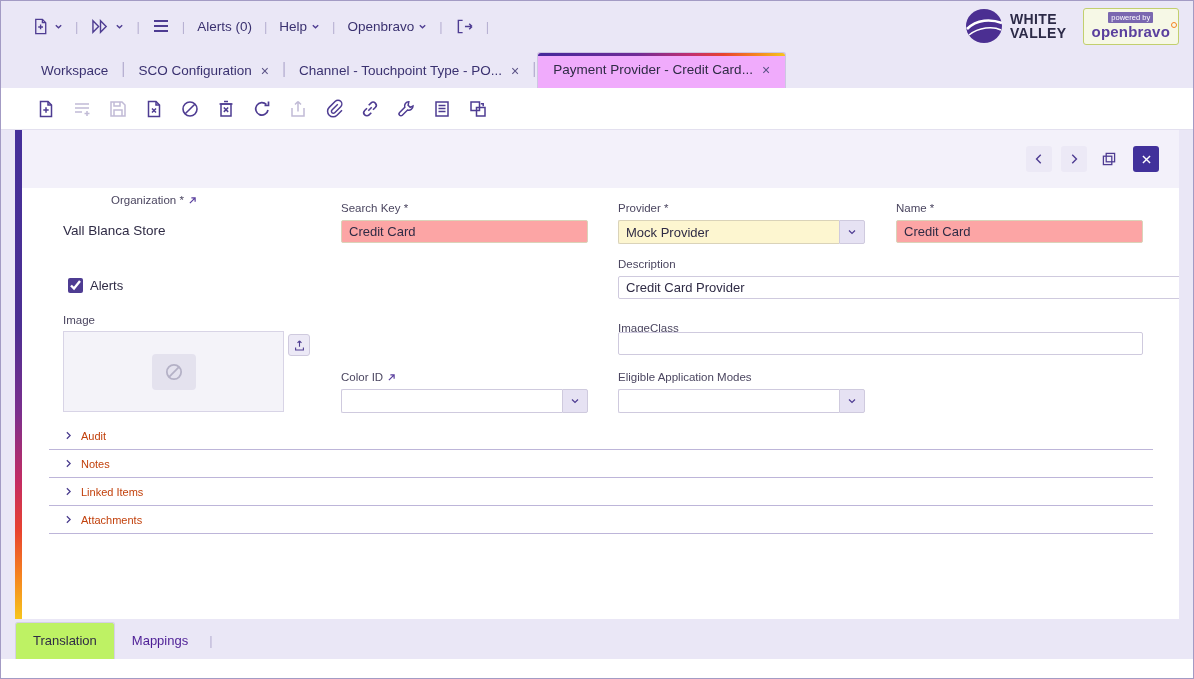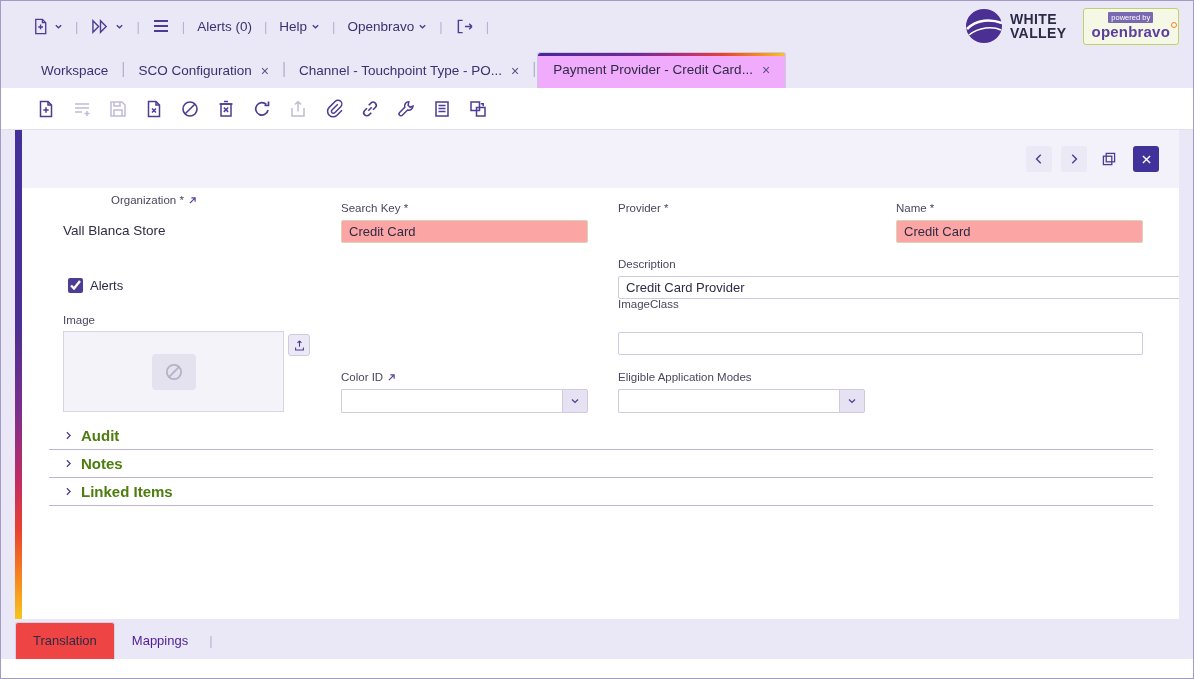--- a/index.html
+++ b/index.html
@@ -363,6 +363,14 @@
       <div class="lbl-row" style="left:596px; top:72px;">
         <span class="lbl">Provider *</span>
       </div>
+      <div class="selectbox required" style="left:596px; top:90px; width:247px;">
+        <div class="sel-text">Mock Provider</div>
+        <div class="sel-btn">
+          <svg width="12" height="12" viewBox="0 0 20 20" fill="none" stroke="currentColor" stroke-width="2">
+              <path d="M5 7.5l5 5 5-5"></path>
+            </svg>
+        </div>
+      </div>
 
       <div class="lbl-row" style="left:874px; top:72px;">
         <span class="lbl">Name *</span>

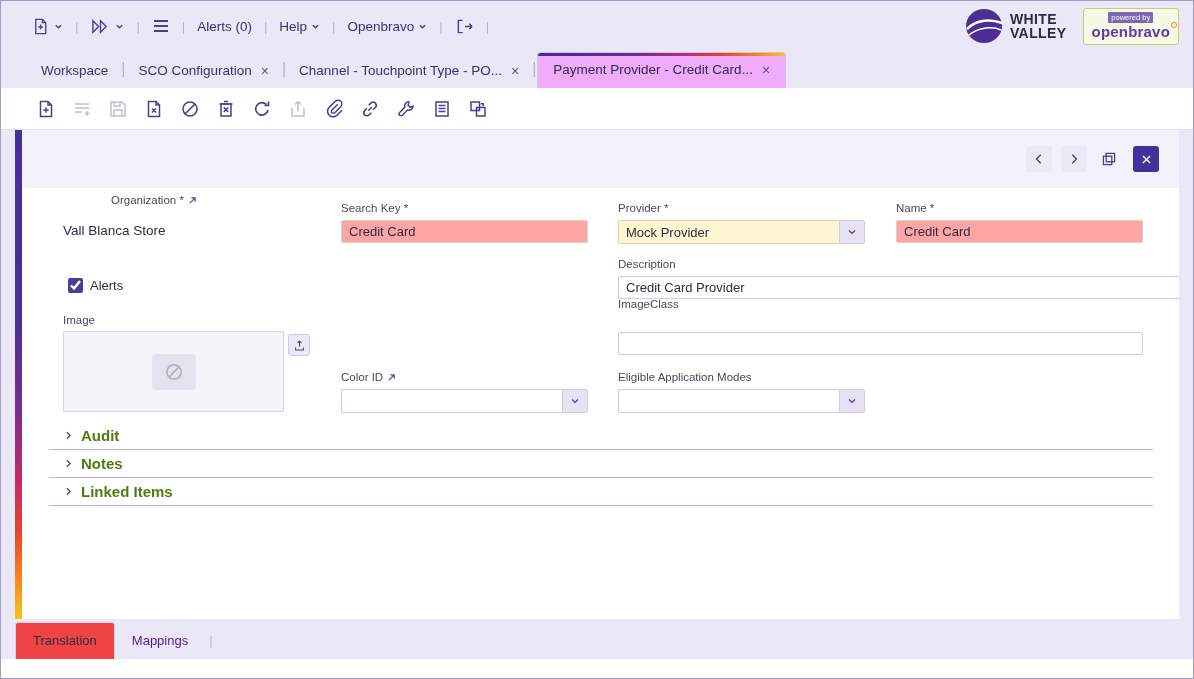--- a/index.html
+++ b/index.html
@@ -405,7 +405,7 @@
         </svg>
       </span>
 
-      <div class="lbl-row" style="left:596px; top:168px;">
+      <div class="lbl-row" style="left:596px; top:192px;">
         <span class="lbl">ImageClass</span>
       </div>
       <input class="input" style="left: 596px; top: 202px; width: 525px;" value="">

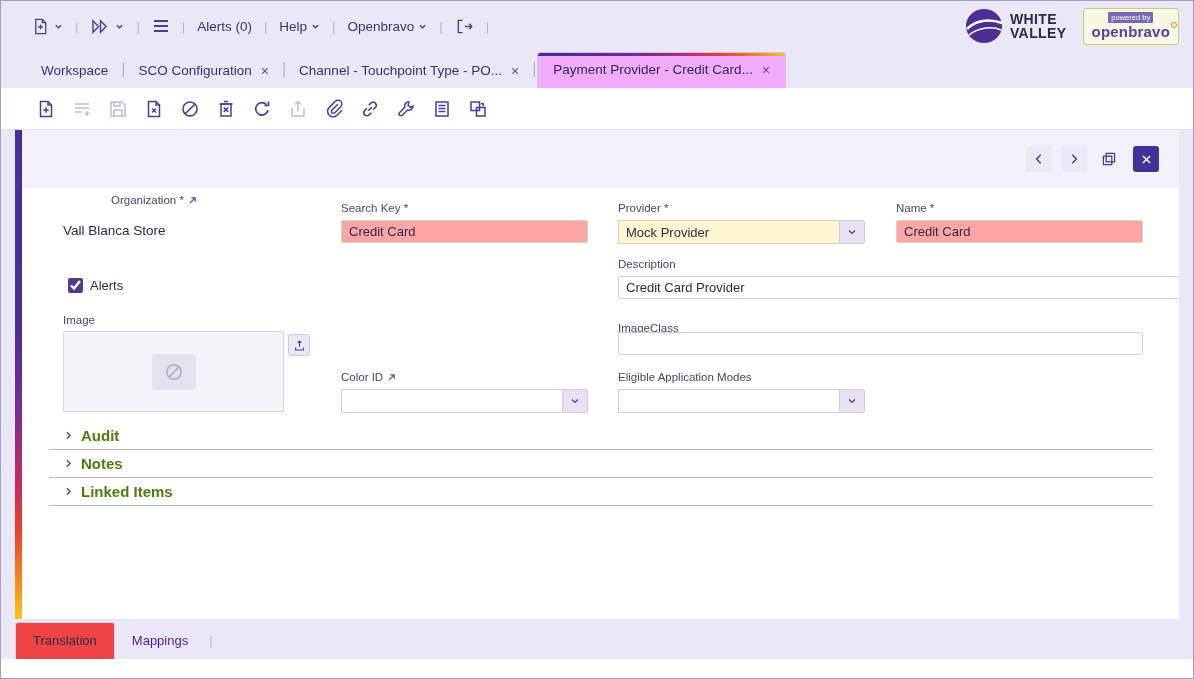--- a/index.html
+++ b/index.html
@@ -89,7 +89,7 @@
   .sections{ position:absolute; left:27px; right:26px; top:292px; }
   .section-row{ height:28px; display:flex; align-items:center; gap:7px; padding-left:14px;
     border-bottom:1px solid #bdb5d9; cursor:pointer; }
-  .section-row .slabel{ font-size:15px; font-weight:bold; color:#4d7c0f; }
+  .section-row .slabel{ font-size:11px; font-weight:normal; color:#c2410c; }
   .section-row .icon{ color:#473a8c; }
 
   

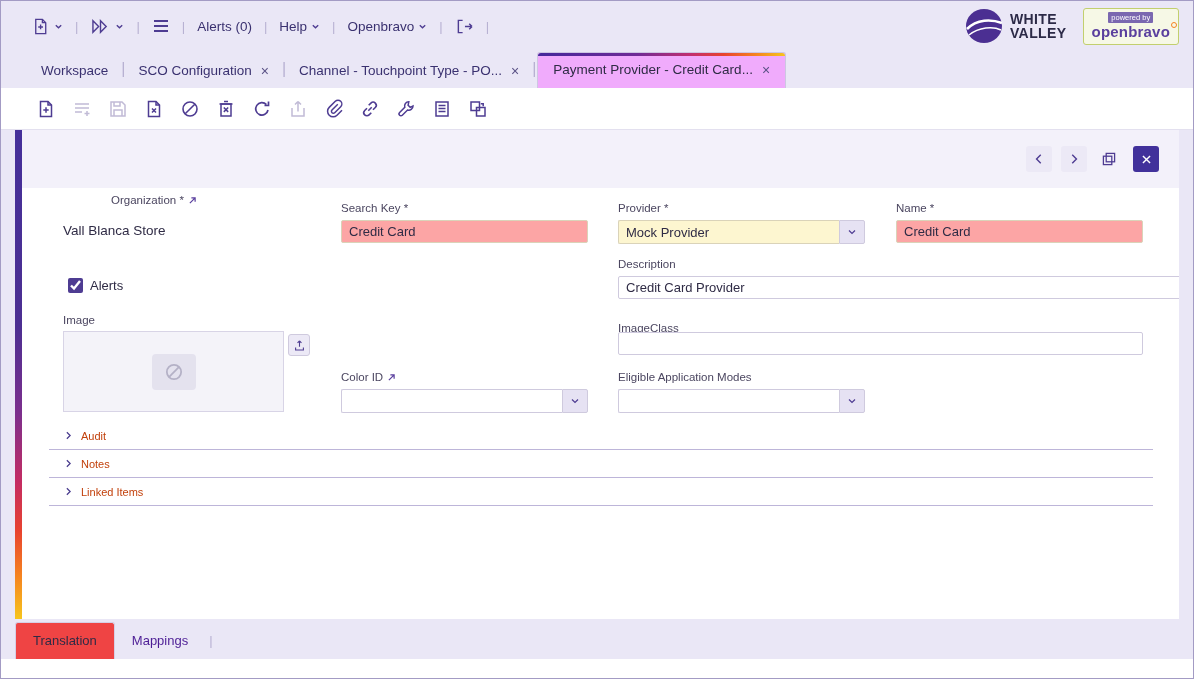--- a/index.html
+++ b/index.html
@@ -464,6 +464,14 @@
           </span>
           <span class="slabel">Linked Items</span>
         </div>
+        <div class="section-row">
+          <span class="icon">
+            <svg width="11" height="11" viewBox="0 0 20 20" fill="none" stroke="currentColor" stroke-width="2.2">
+                <path d="M7 4l6 6-6 6"></path>
+              </svg>
+          </span>
+          <span class="slabel">Attachments</span>
+        </div>
       </div>
     </div>
   </div>

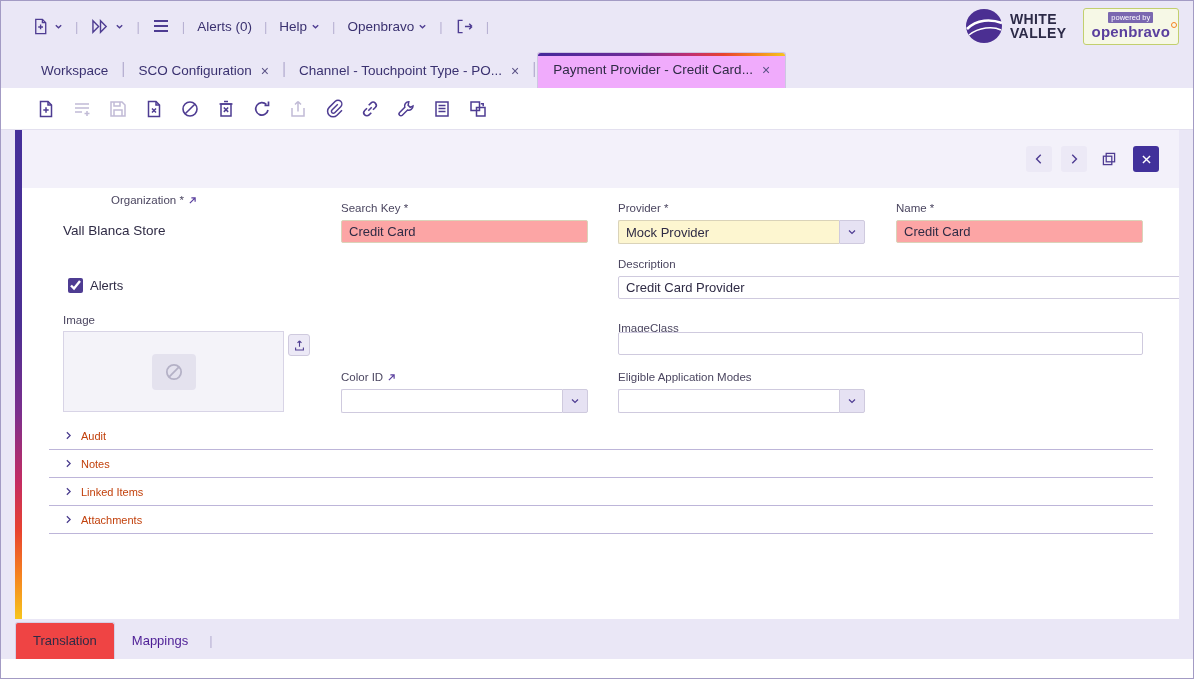--- a/index.html
+++ b/index.html
@@ -96,7 +96,7 @@
   .bottom-tabs{ height:40px; flex:0 0 auto; background:#eae7f6; display:flex;
     align-items:flex-end; padding-left:14px; }
   .btab{ padding:10px 17px 11px; font-size:13px; color:#4c1d95; cursor:pointer; }
-  .btab.active{ background:#ef4444; border:1px solid #d5d0e6; border-bottom:none;
+  .btab.active{ background:#bef264; border:1px solid #d5d0e6; border-bottom:none;
     border-radius:3px 3px 0 0; color:#2f2b45; }
   .btabsep{ color:#b7b0d2; padding:0 4px 11px; font-size:13px; }
   .bottom-strip{ height:19px; flex:0 0 auto; background:#fff; }

